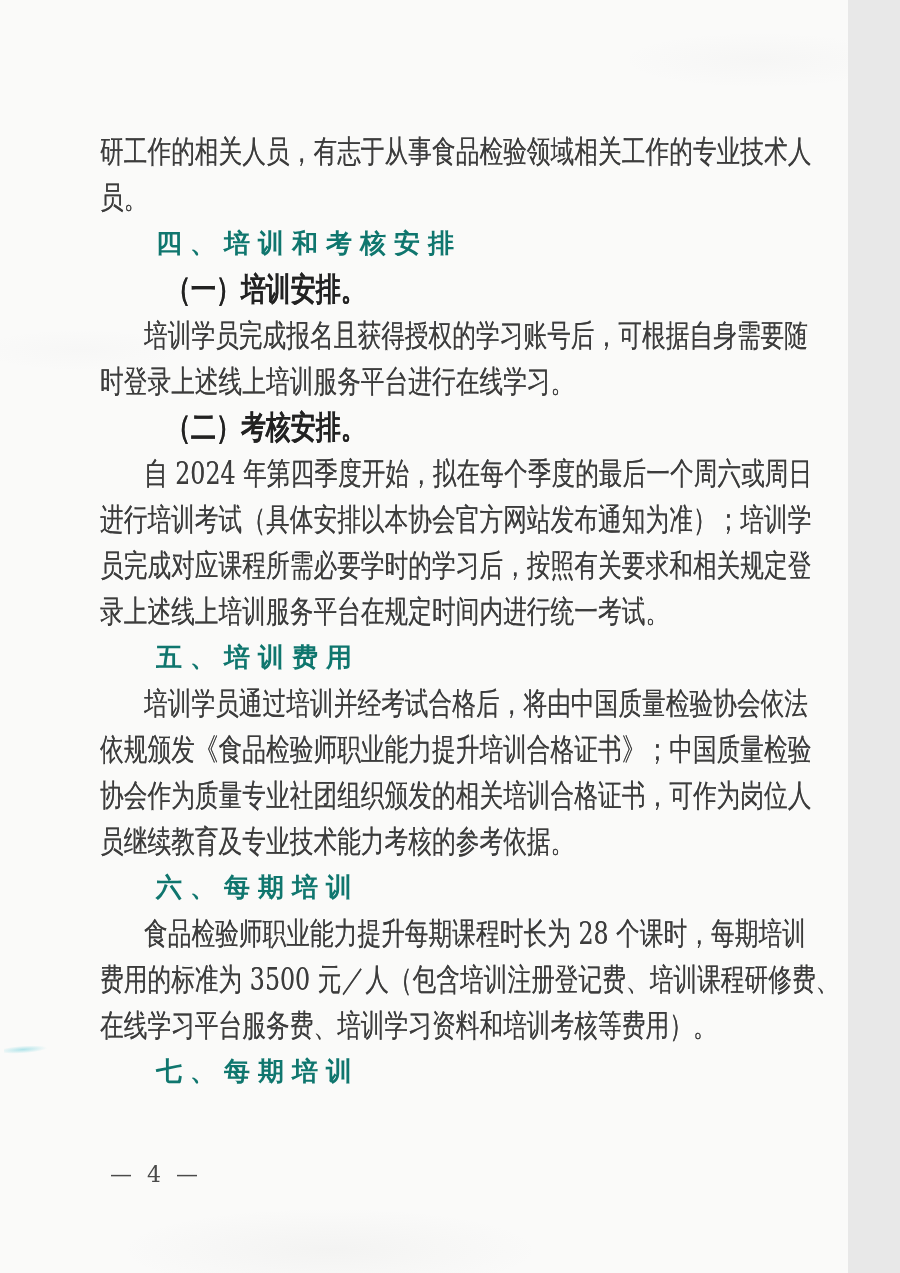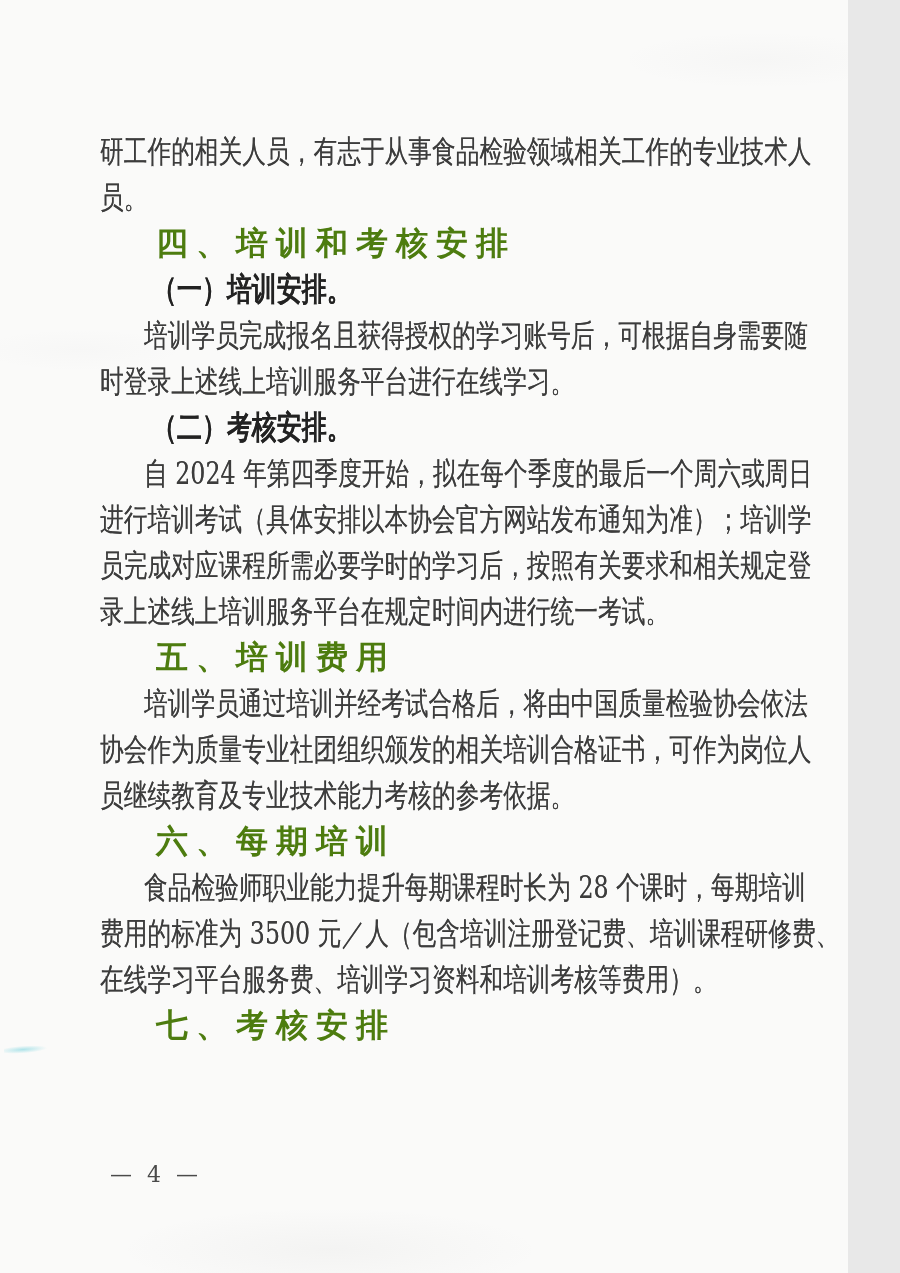--- a/index.html
+++ b/index.html
@@ -53,9 +53,9 @@
   }
   .heading { margin-left: 56px; }
   .heading .sq {
-    font-size: 32px;
+    font-size: 26px;
     font-weight: bold;
-    color: #4d7c0f;
+    color: #0f766e;
     letter-spacing: 8px;
     font-family: "DejaVu Sans", "Liberation Sans", sans-serif;
     transform: none;

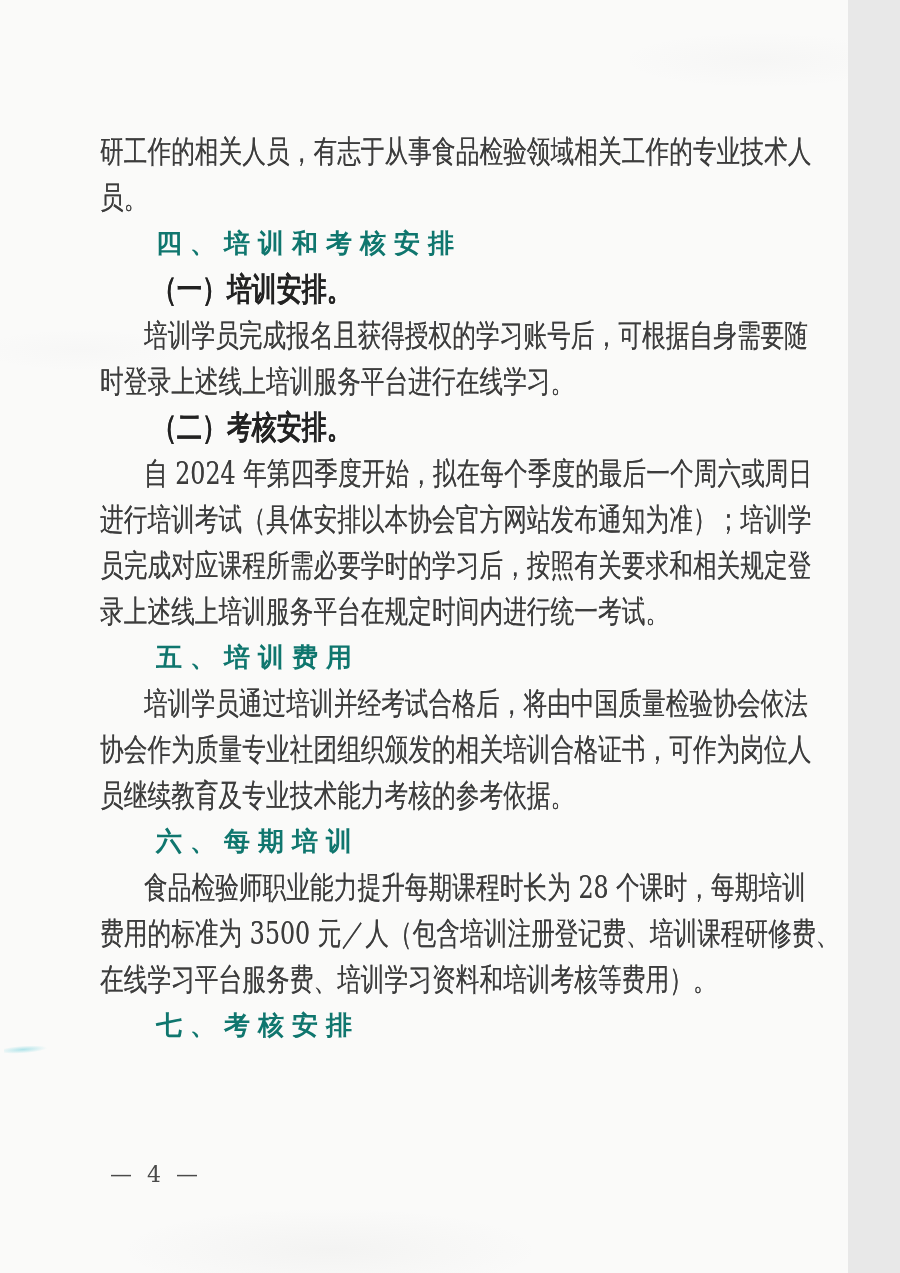--- a/index.html
+++ b/index.html
@@ -43,7 +43,7 @@
     text-shadow: 0 0 0.5px rgba(70,70,70,0.75);
   }
   .body-indent { margin-left: 44px; }
-  .subheading { margin-left: 52px; }
+  .subheading { margin-left: 66px; }
   .subheading .sq {
     font-size: 32px;
     font-weight: bold;

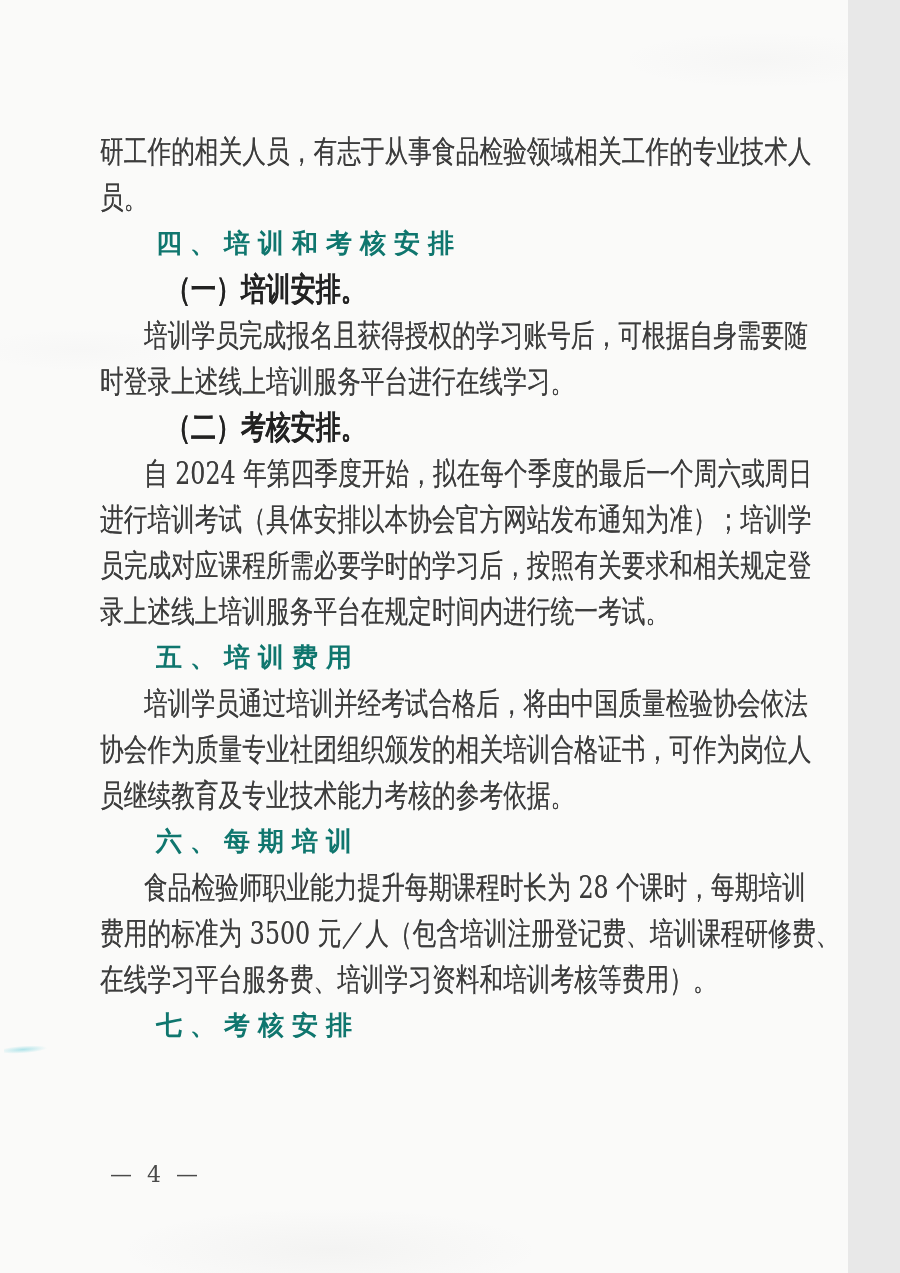--- a/index.html
+++ b/index.html
@@ -101,6 +101,7 @@
     <div class="line body"><span class="sq">录上述线上培训服务平台在规定时间内进行统一考试。</span></div>
     <div class="line heading"><span class="sq">五、培训费用</span></div>
     <div class="line body-indent"><span class="sq">培训学员通过培训并经考试合格后，将由中国质量检验协会依法</span></div>
+    <div class="line body"><span class="sq">依规颁发《食品检验师职业能力提升培训合格证书》；中国质量检验</span></div>
     <div class="line body"><span class="sq">协会作为质量专业社团组织颁发的相关培训合格证书，可作为岗位人</span></div>
     <div class="line body"><span class="sq">员继续教育及专业技术能力考核的参考依据。</span></div>
     <div class="line heading"><span class="sq">六、每期培训</span></div>

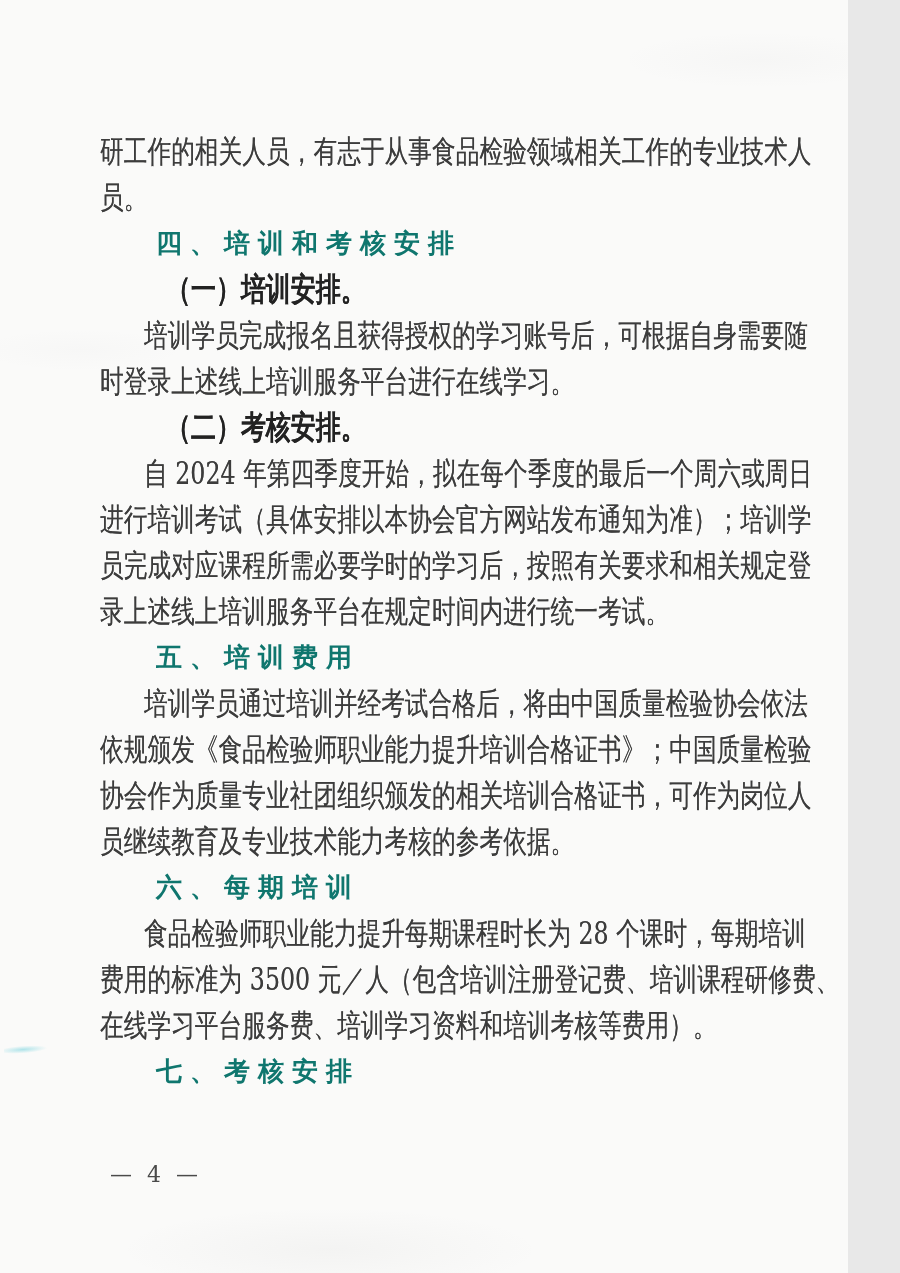--- a/index.html
+++ b/index.html
@@ -108,7 +108,7 @@
     <div class="line body-indent"><span class="sq">食品检验师职业能力提升每期课程时长为 28 个课时，每期培训</span></div>
     <div class="line body"><span class="sq">费用的标准为 3500 元／人（包含培训注册登记费、培训课程研修费、</span></div>
     <div class="line body"><span class="sq">在线学习平台服务费、培训学习资料和培训考核等费用）。</span></div>
-    <div class="line heading"><span class="sq">七、考核安排</span></div>
+    <div class="line heading"><span class="sq">七、每期培训</span></div>
   </div>
 
   <div class="footer">— 4 —</div>

